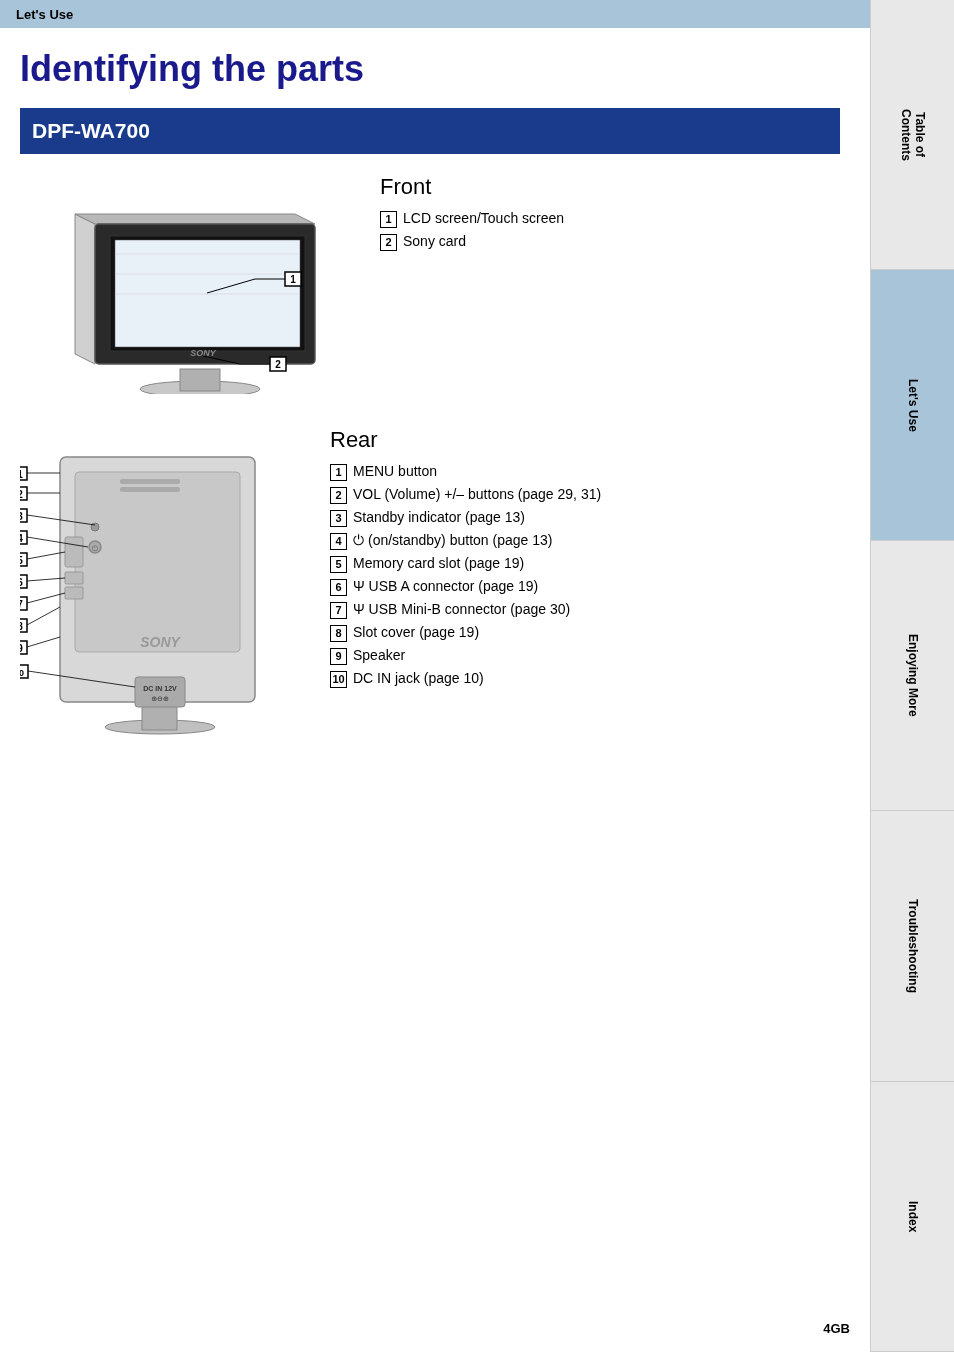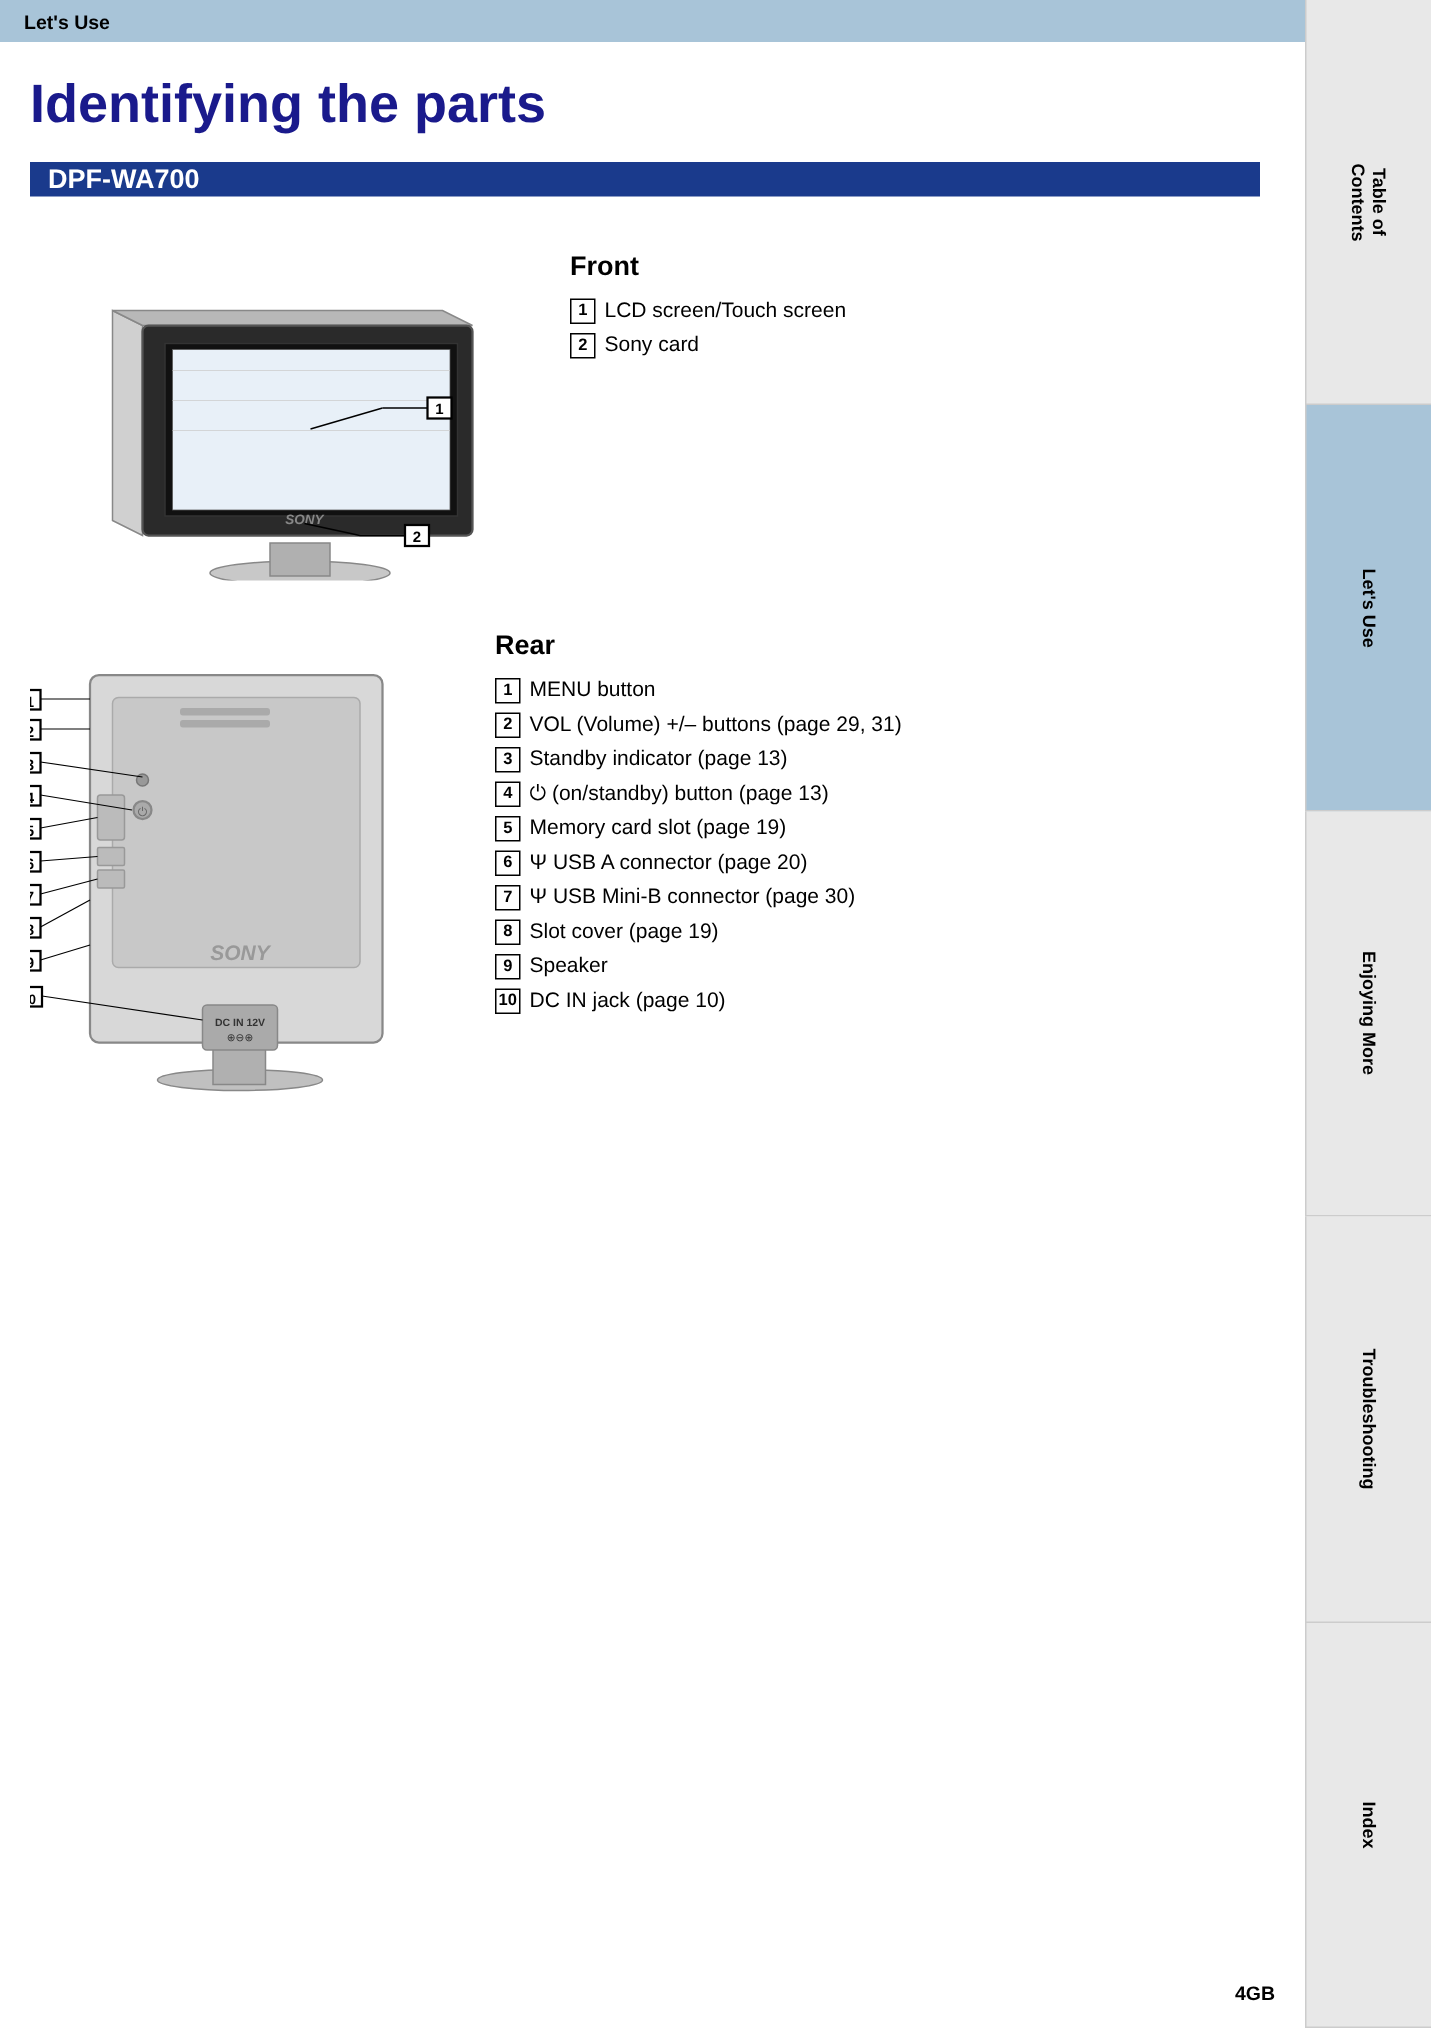--- a/index.html
+++ b/index.html
@@ -47,10 +47,10 @@
     .model-header {
       background: #1a3a8c;
       color: #fff;
-      font-size: 18px;
-      font-weight: bold;
-      padding: 1px 12px;
-      margin-bottom: 36px;
+      font-size: 21px;
+      font-weight: bold;
+      padding: 11px 12px;
+      margin-bottom: 20px;
       width: 820px;
     }
 

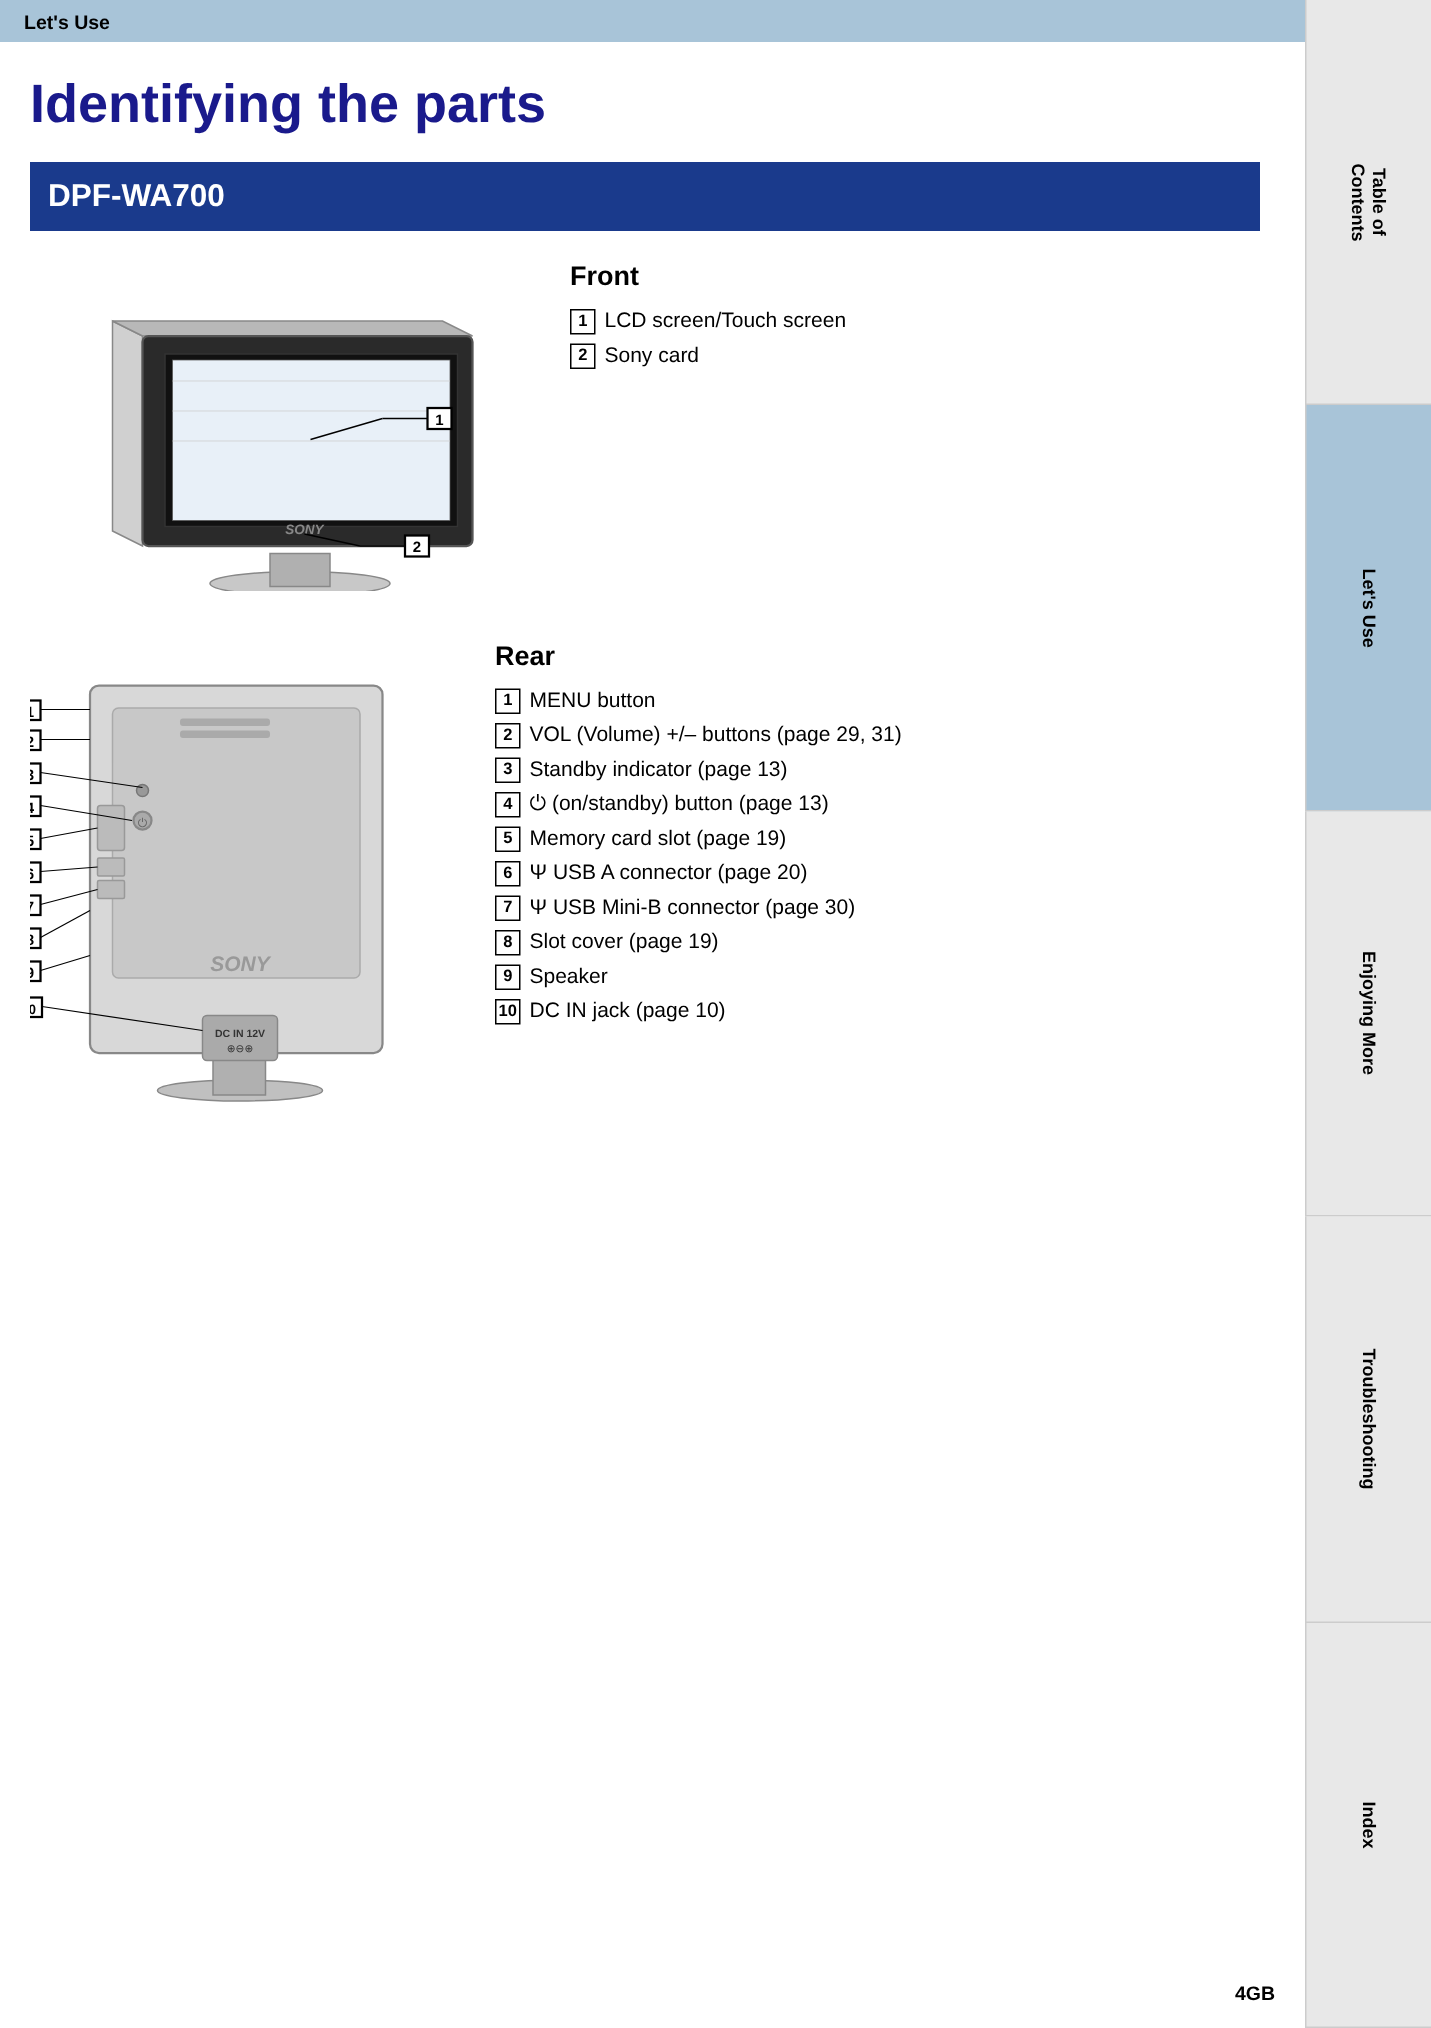--- a/index.html
+++ b/index.html
@@ -70,8 +70,8 @@
       flex: 1;
     }
     .section-title {
-      font-size: 18px;
-      font-weight: bold;
+      font-size: 22px;
+      font-weight: normal;
       margin-bottom: 10px;
     }
     .parts-list {

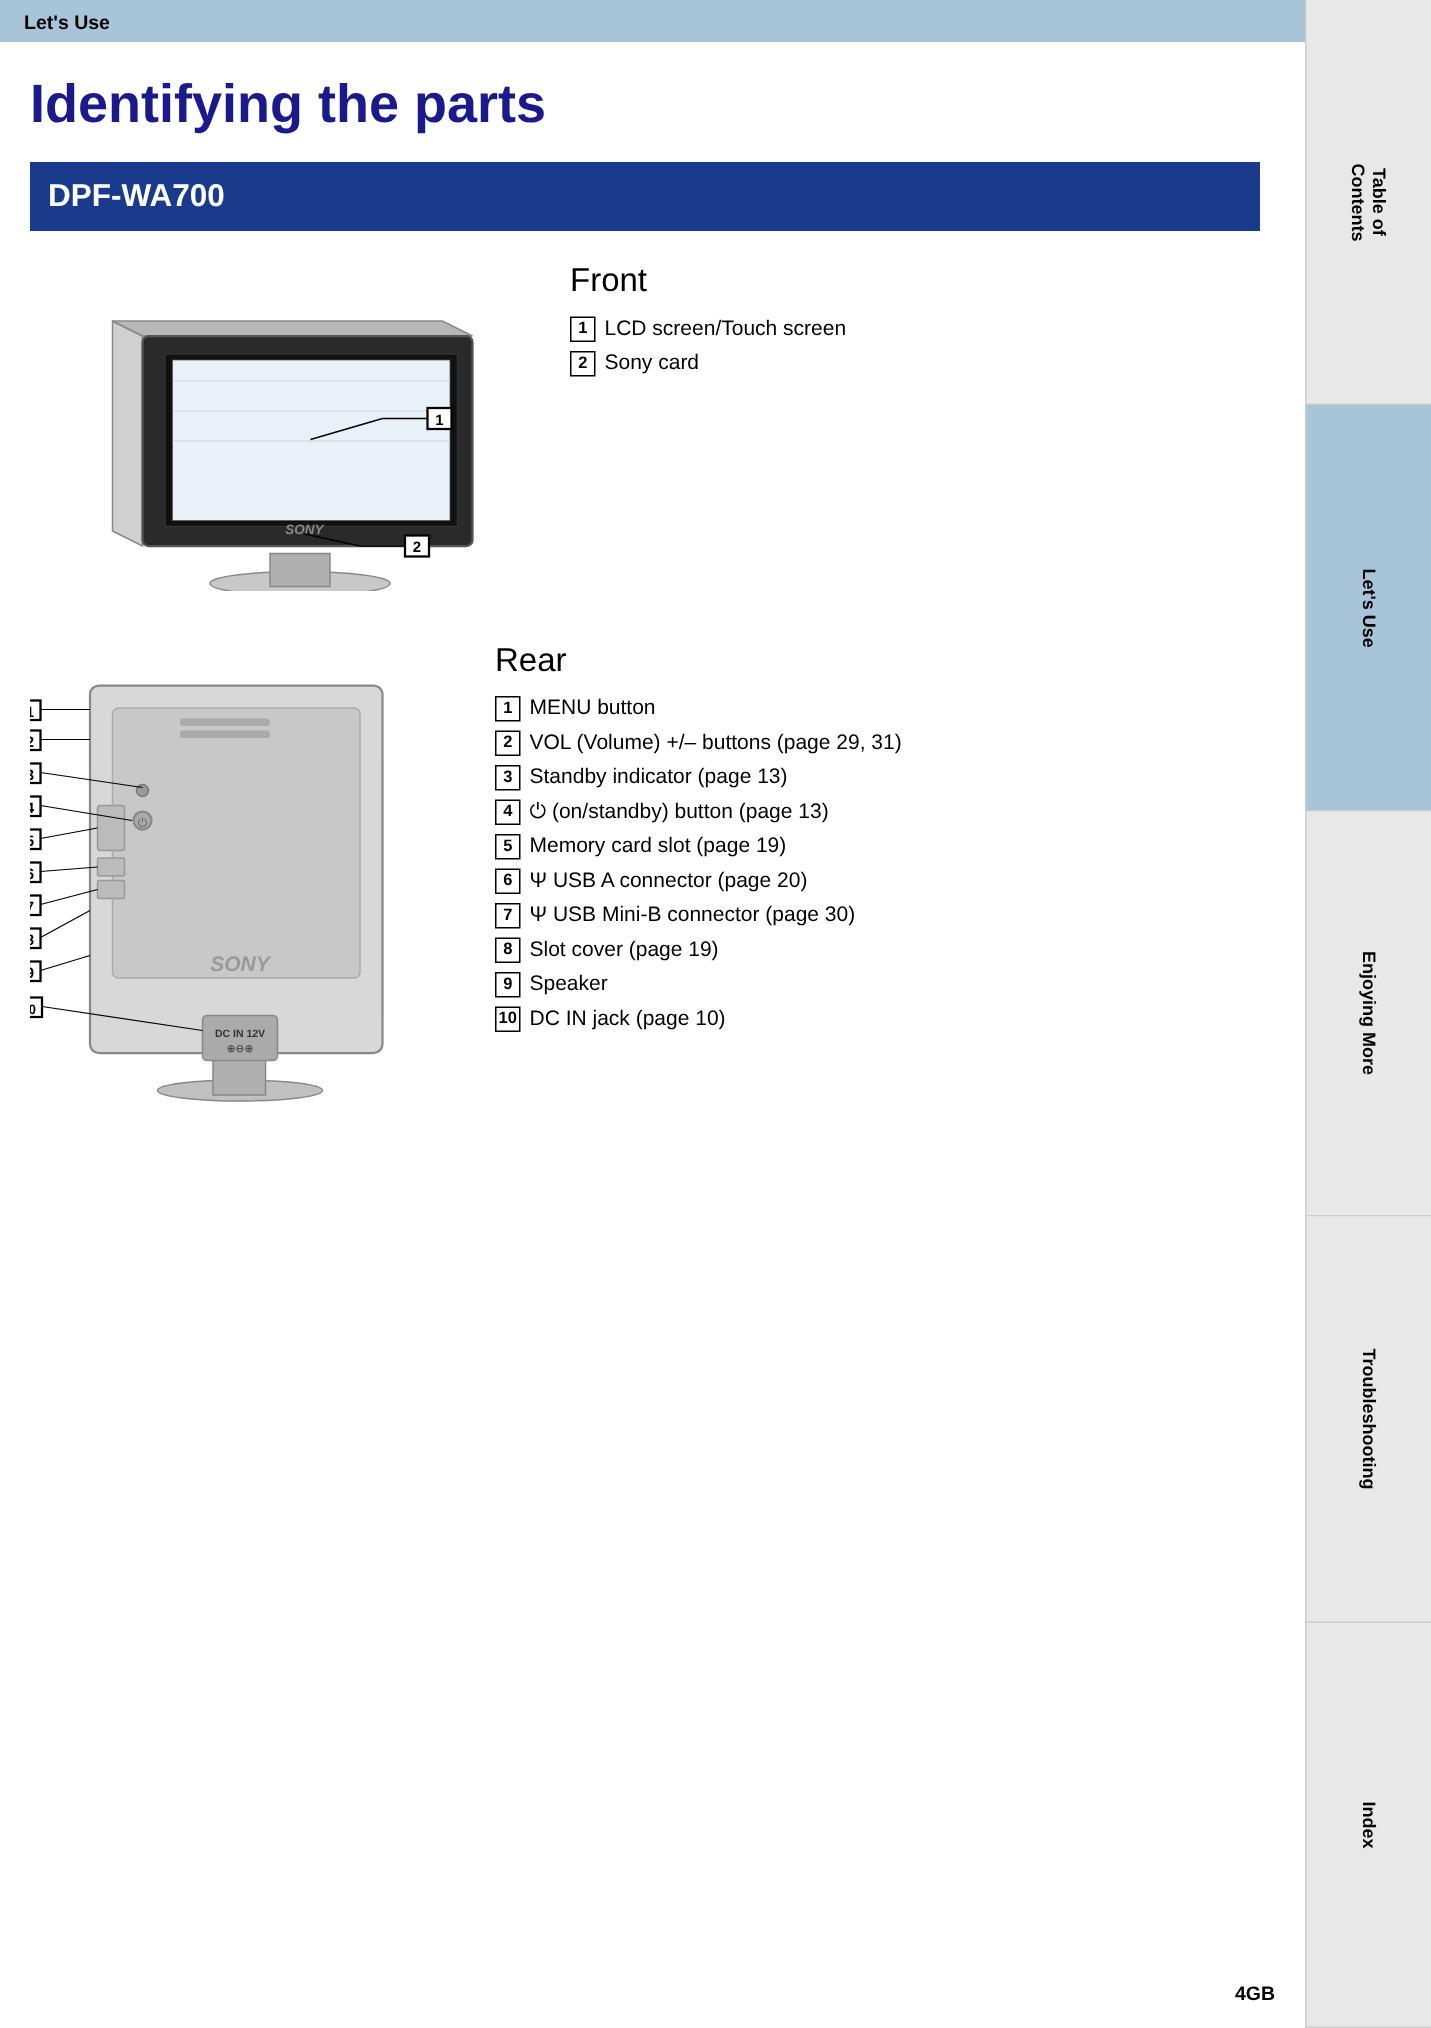--- a/index.html
+++ b/index.html
@@ -333,7 +333,7 @@
         </li>
         <li>
           <span class="num-box">6</span>
-          <span>Ψ USB A connector (page 20)</span>
+          <span>Ψ USB A connector (page 19)</span>
         </li>
         <li>
           <span class="num-box">7</span>

